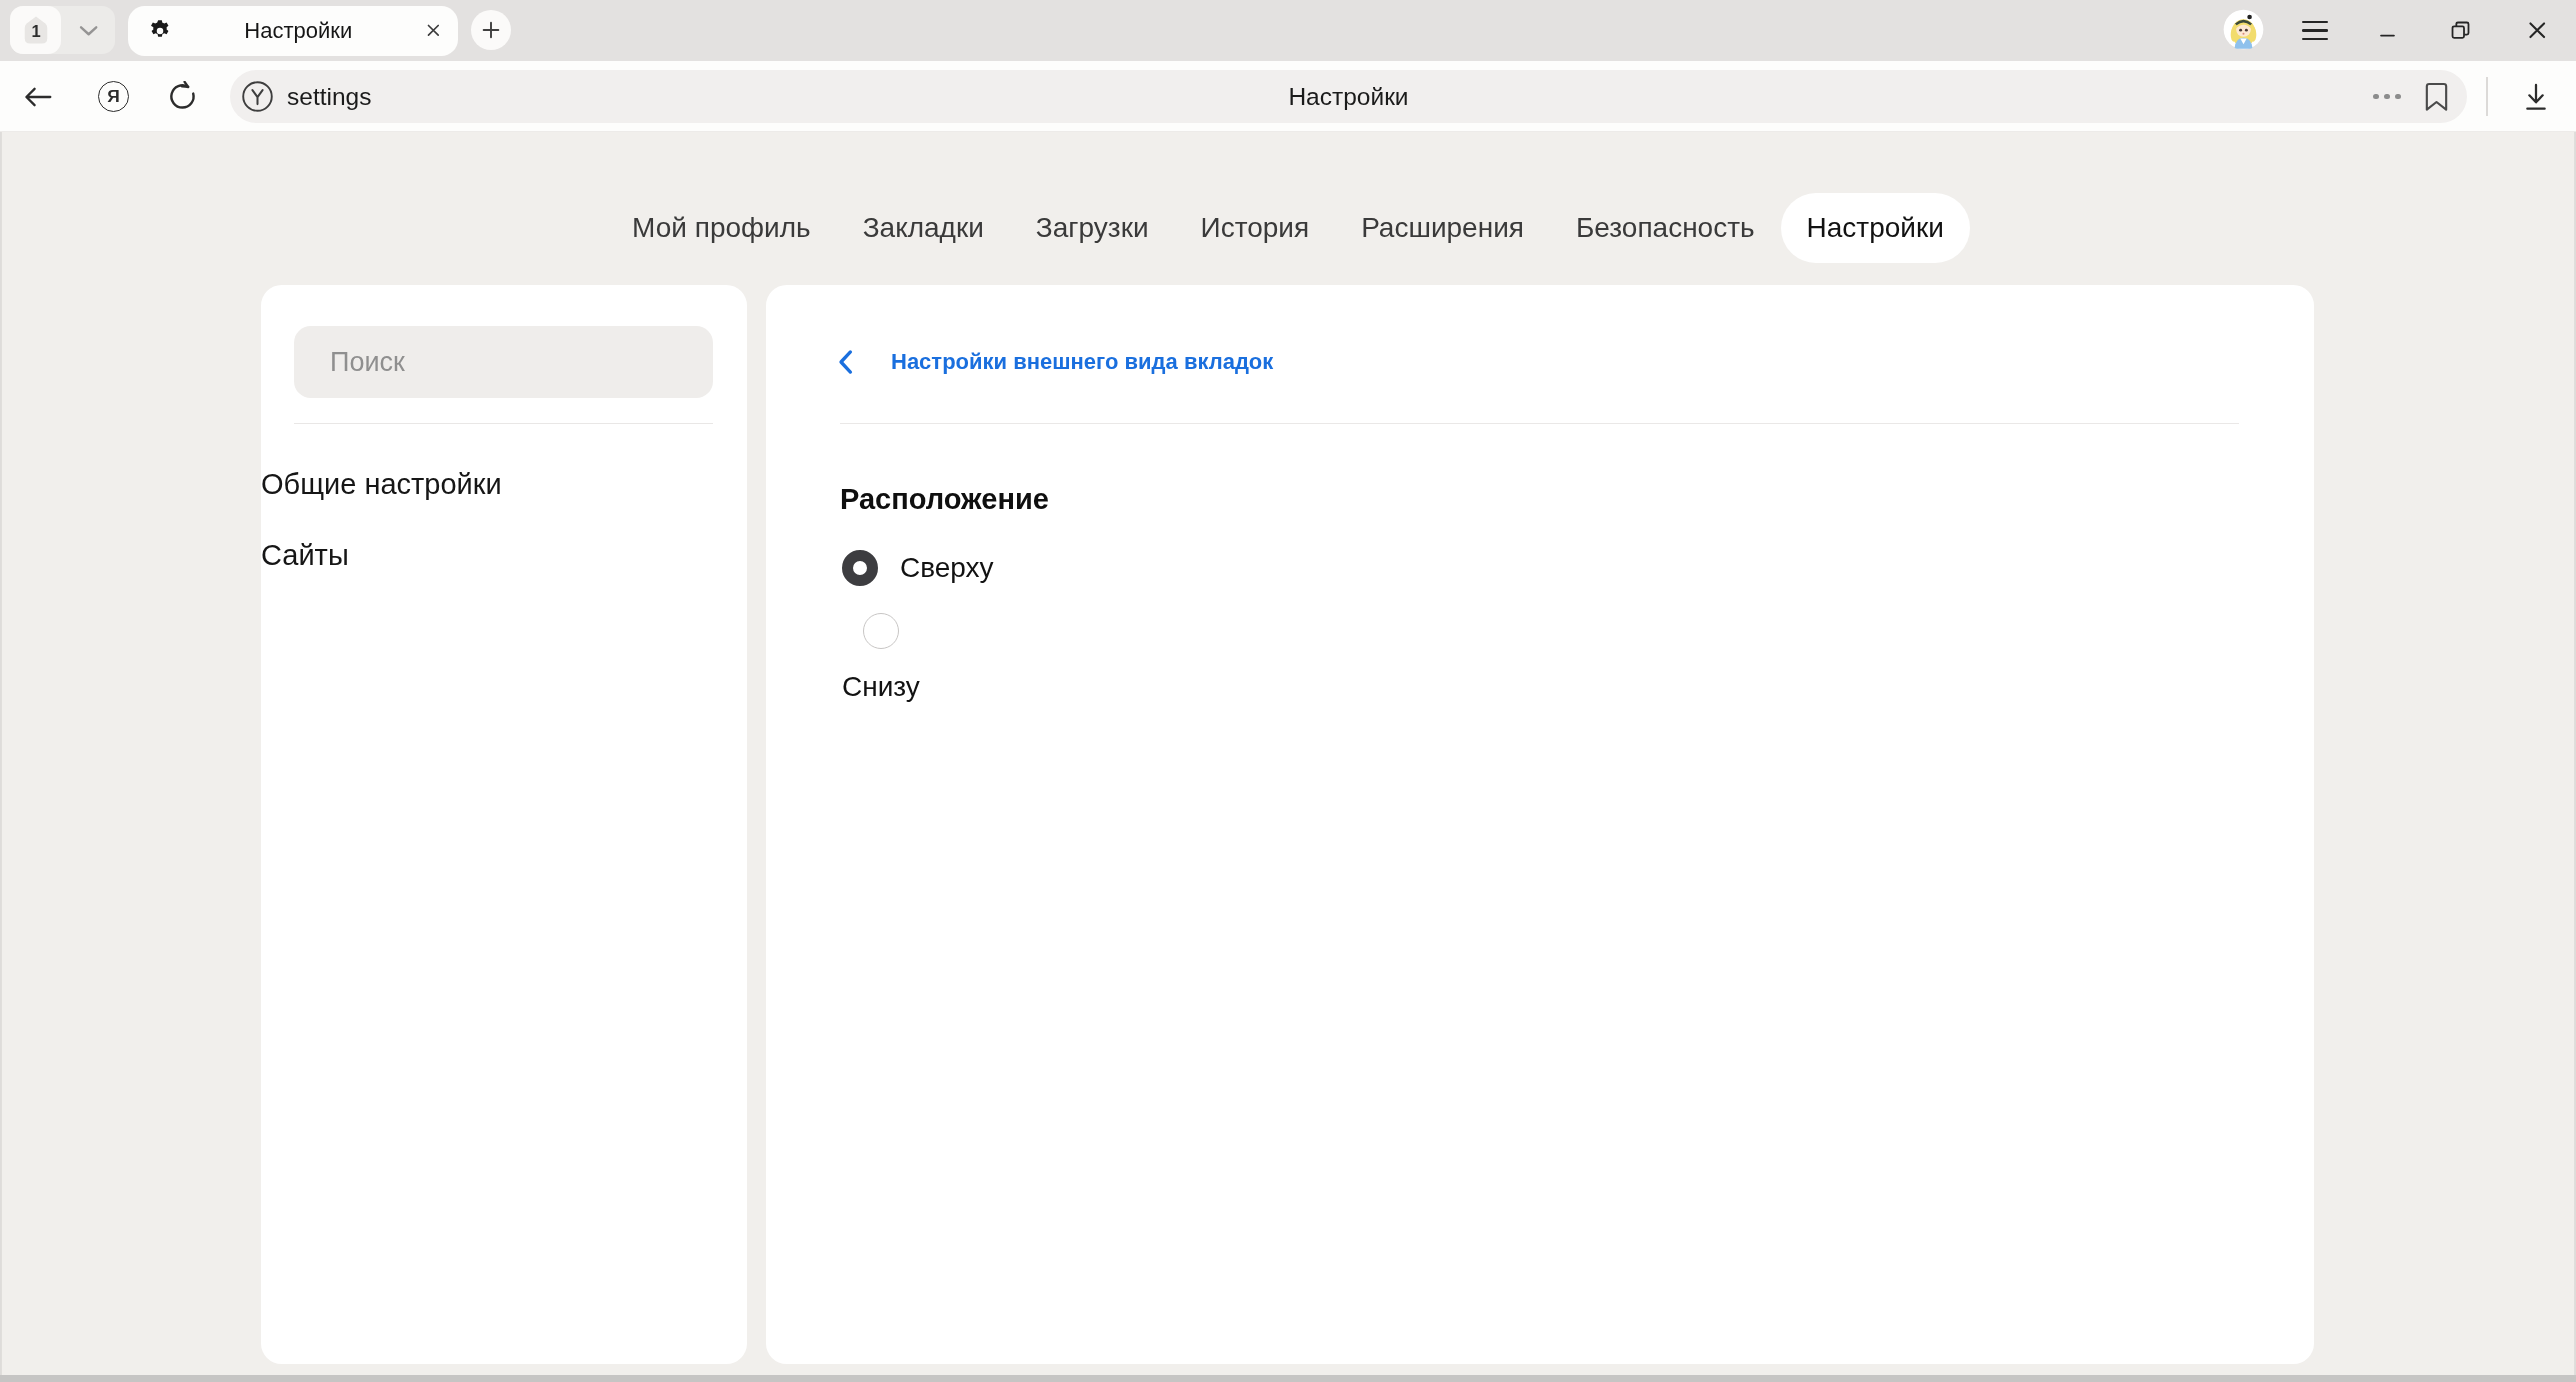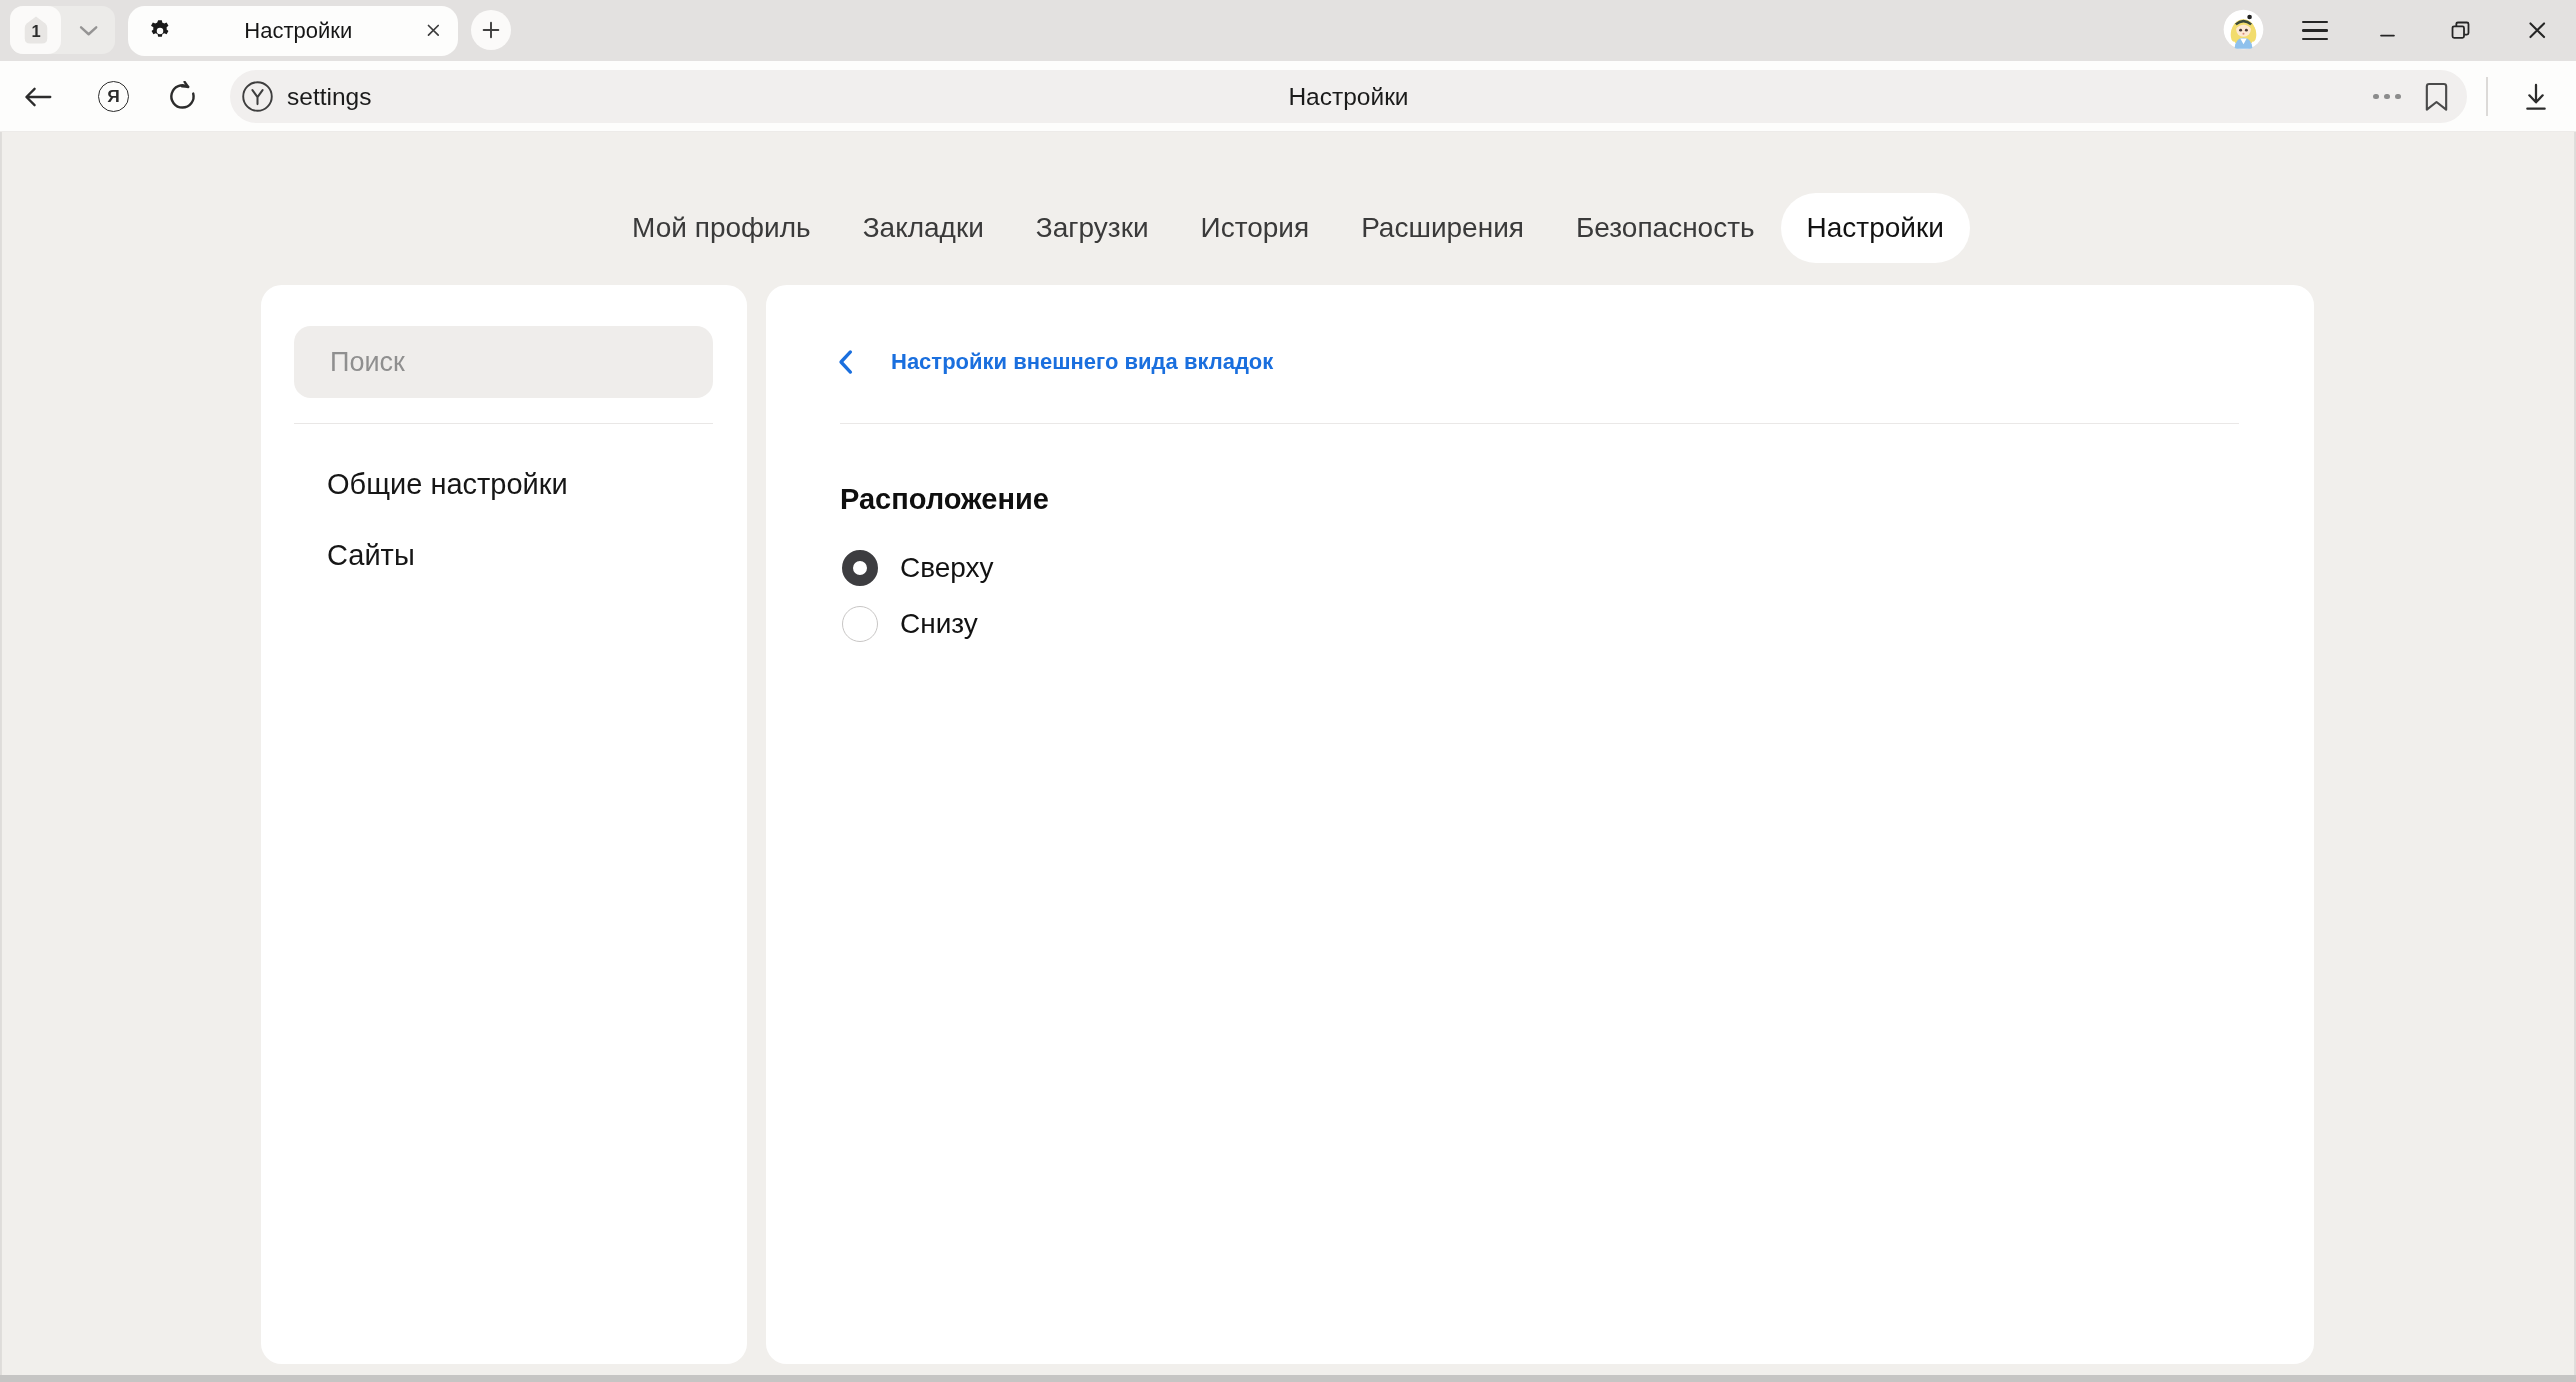--- a/index.html
+++ b/index.html
@@ -138,7 +138,7 @@
   }
   .side-list { position: absolute; left: 0; top: 164px; right: 0; }
   .side-item {
-    height: 71px; display: flex; align-items: center; padding-left: 66px;
+    height: 71px; display: flex; align-items: center; 
     font-size: 29px; color: #161616; cursor: default;
   }
 

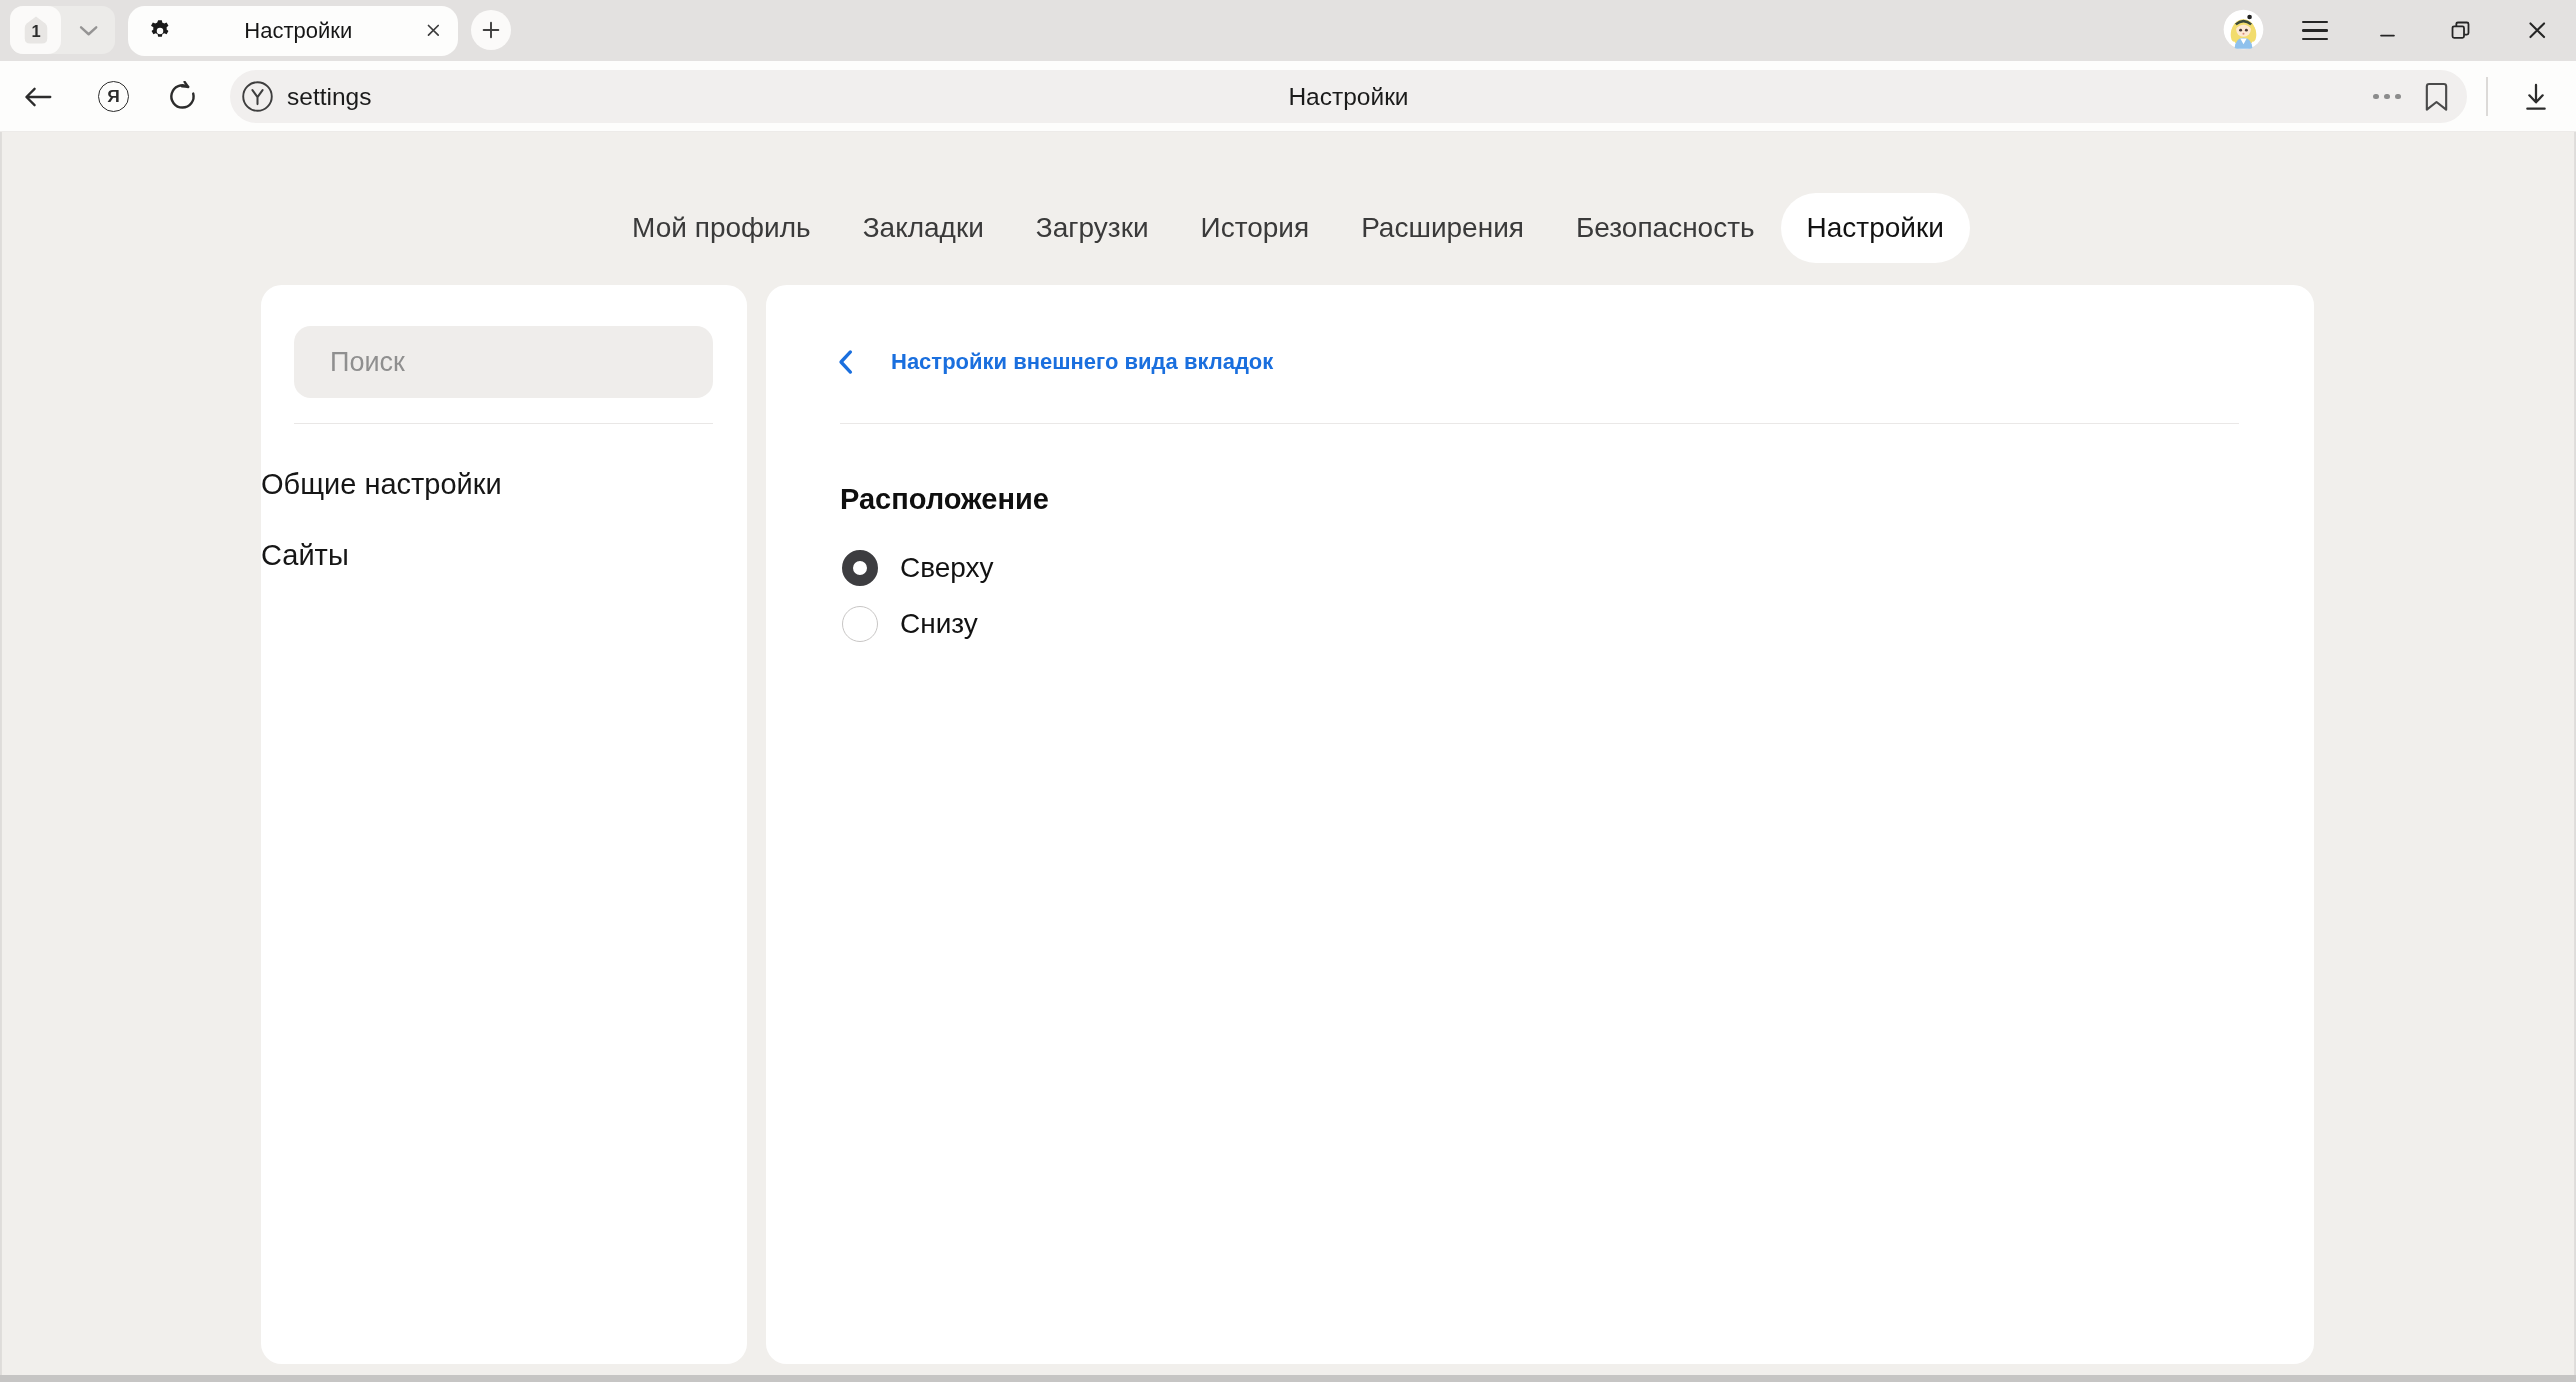--- a/index.html
+++ b/index.html
@@ -161,7 +161,7 @@
     display: flex; align-items: center; gap: 22px;
   }
   .radio-row.row-0 { top: 260px; }
-  .radio-row.row-1 { top: 316px; }
+  .radio-row.row-1 { top: 328px; flex-direction: column; }
   .radio-outer {
     width: 36px; height: 36px; border-radius: 50%; background: #ffffff;
     flex: 0 0 auto;

